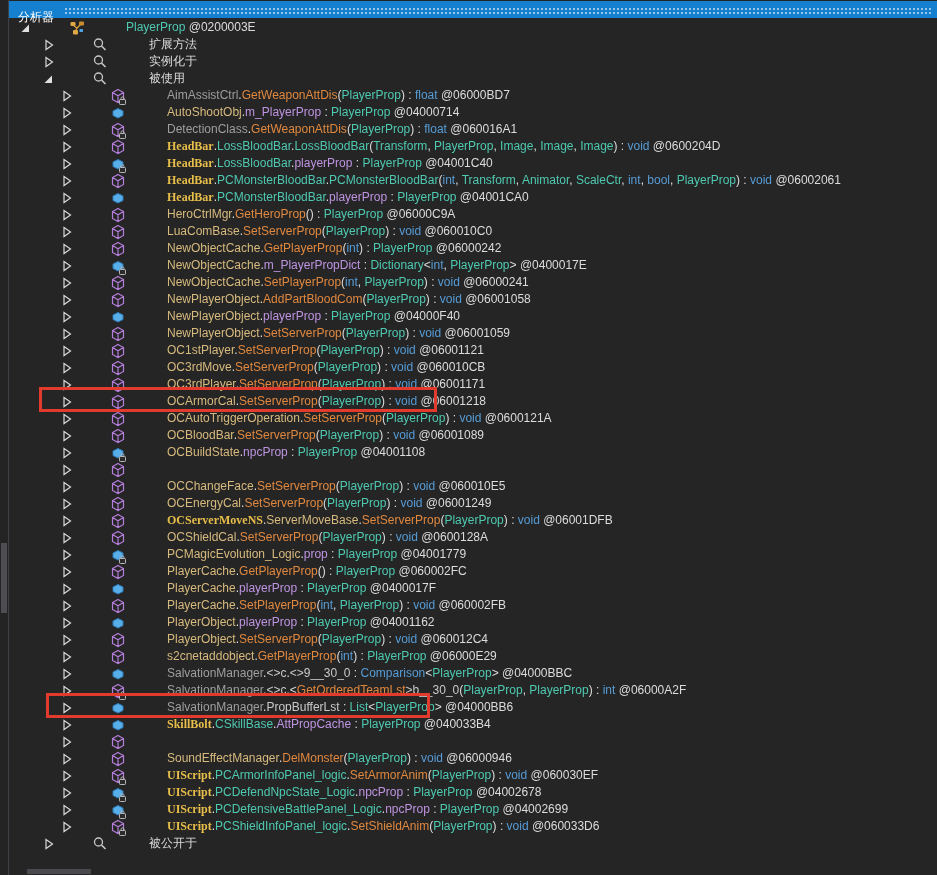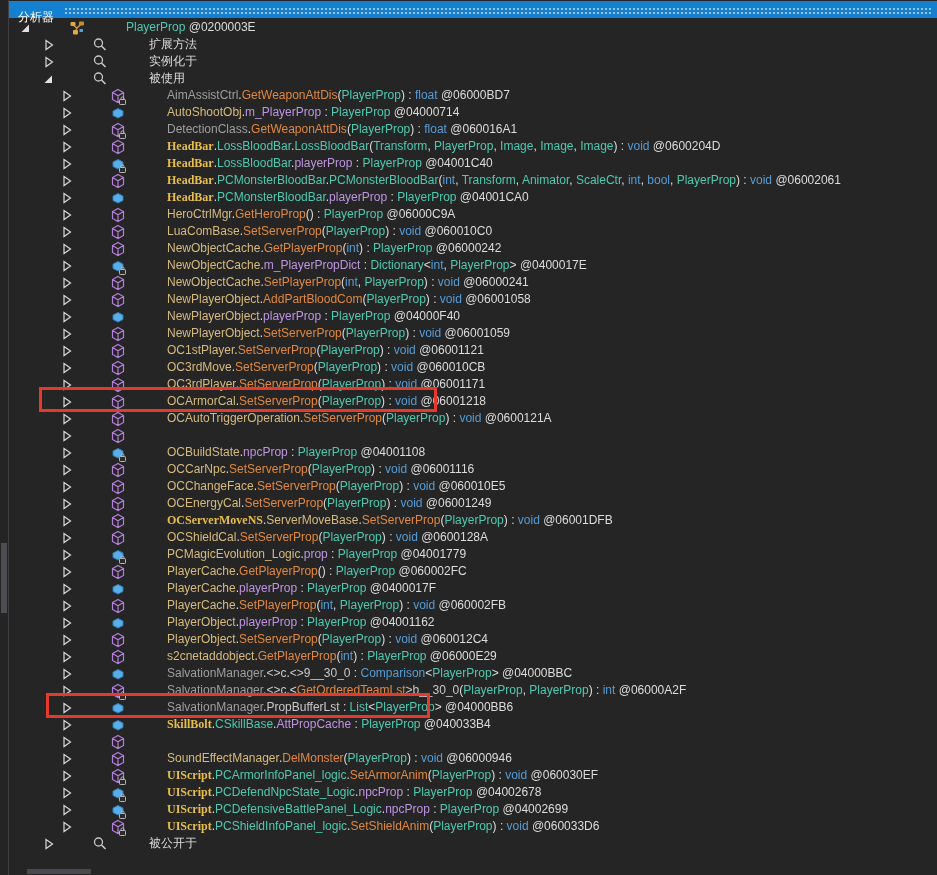--- a/index.html
+++ b/index.html
@@ -404,6 +404,7 @@
               <path d="M8 1.5 L13.5 4.6 V11.4 L8 14.5 L2.5 11.4 V4.6 Z M2.5 4.6 L8 7.8 L13.5 4.6 M8 7.8 V14.5" fill="none" stroke="#B57EDB" stroke-width="1.2"></path>
             </svg>
           </span>
+          <span class="txt"><span class="c-cls">OCBloodBar</span><span class="c-pl">.</span><span class="c-m">SetServerProp</span><span class="c-pl">(</span><span class="c-ty">PlayerProp</span><span class="c-pl">) : </span><span class="c-kw">void</span><span class="c-pl"> @06001089</span></span>
         </div>
         <div class="row lvl2">
           <span class="tw">

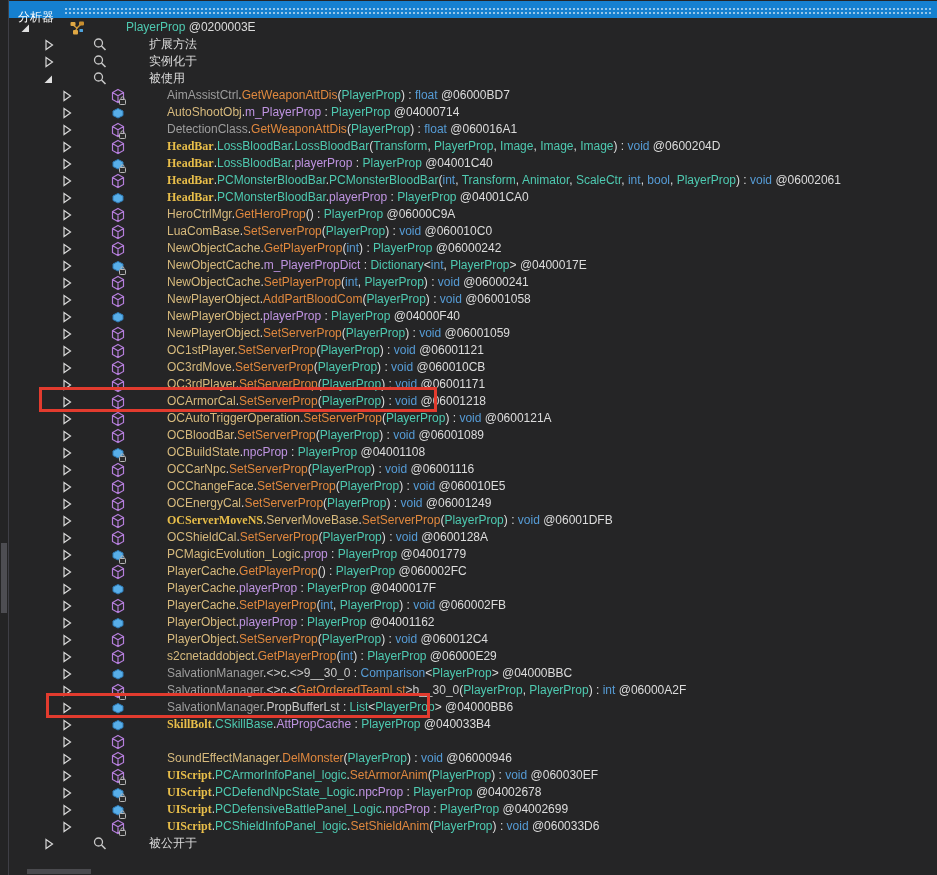--- a/index.html
+++ b/index.html
@@ -434,7 +434,6 @@
               <path d="M8 1.5 L13.5 4.6 V11.4 L8 14.5 L2.5 11.4 V4.6 Z M2.5 4.6 L8 7.8 L13.5 4.6 M8 7.8 V14.5" fill="none" stroke="#B57EDB" stroke-width="1.2"></path>
             </svg>
           </span>
-          <span class="txt"><span class="c-cls">OCCarNpc</span><span class="c-pl">.</span><span class="c-m">SetServerProp</span><span class="c-pl">(</span><span class="c-ty">PlayerProp</span><span class="c-pl">) : </span><span class="c-kw">void</span><span class="c-pl"> @06001116</span></span>
         </div>
         <div class="row lvl2">
           <span class="tw">

